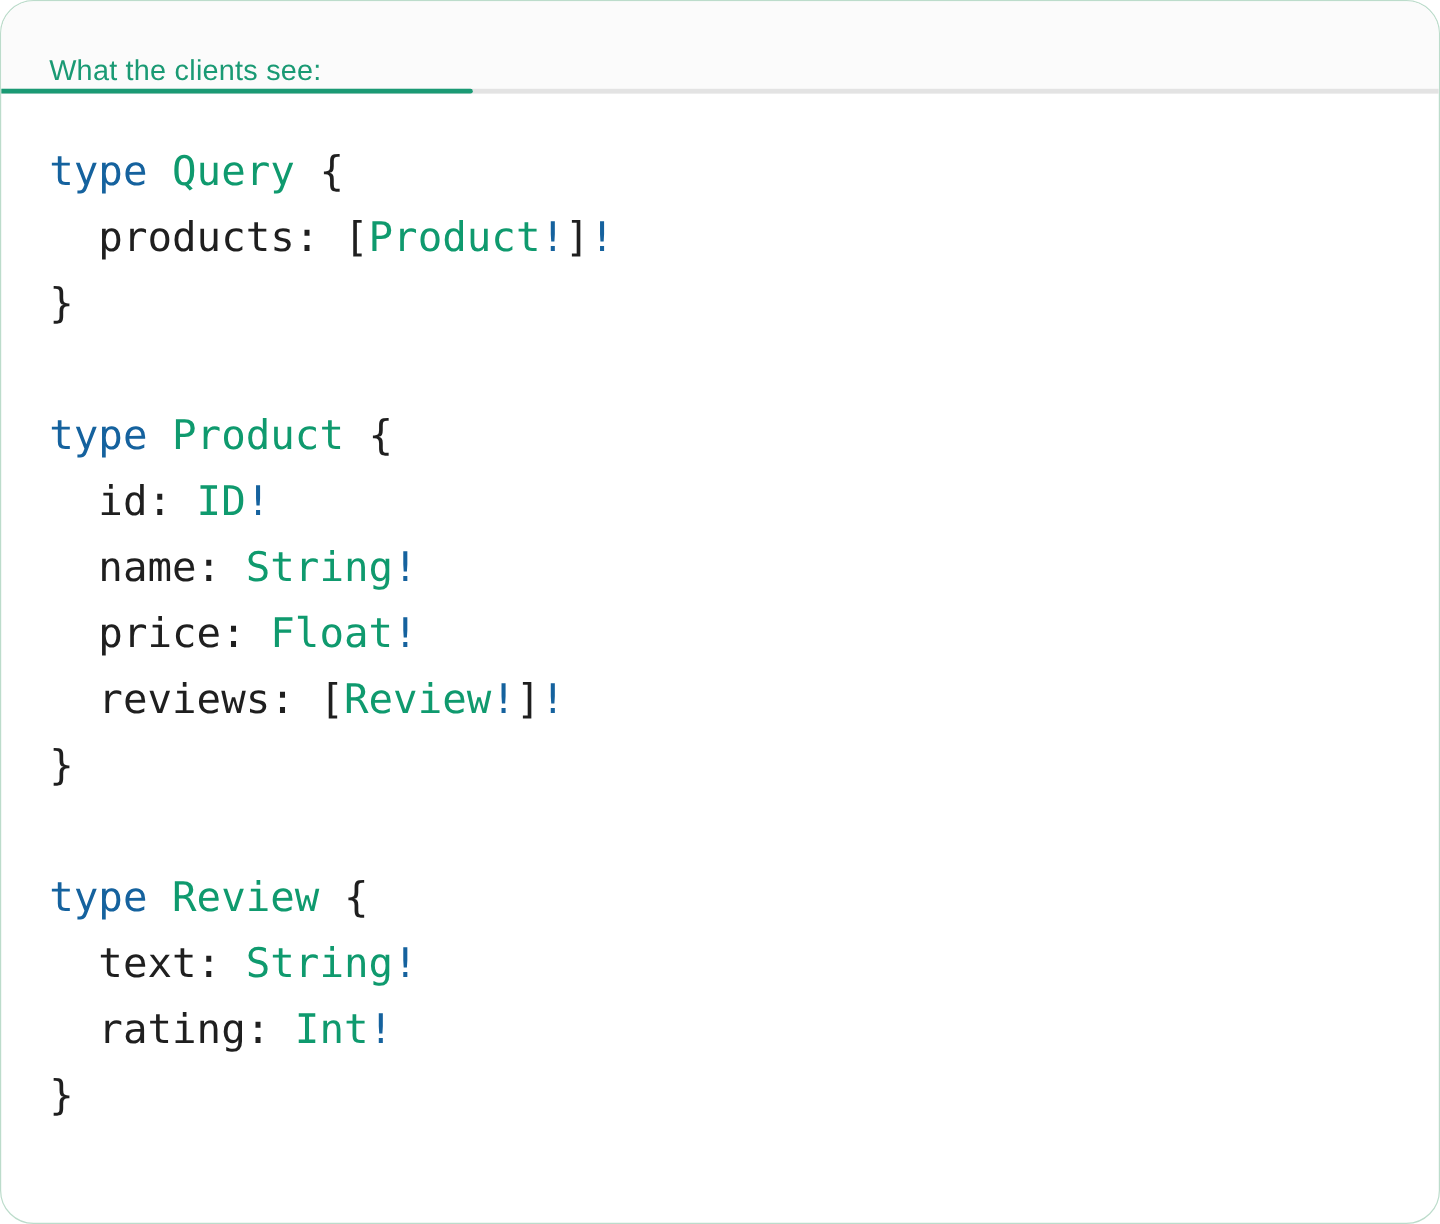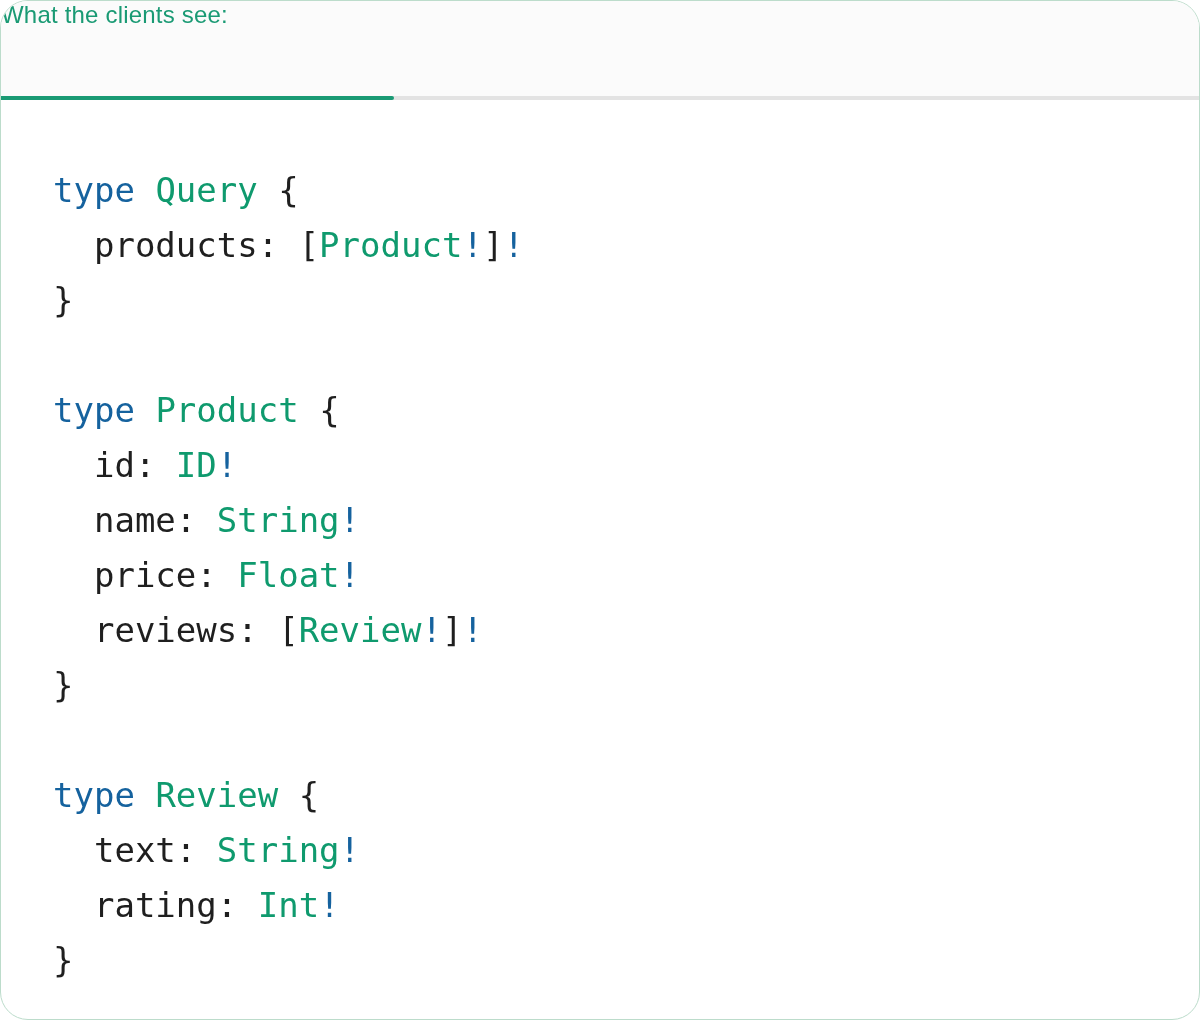--- a/index.html
+++ b/index.html
@@ -24,12 +24,13 @@
   .tab-bar {
     position: relative;
     box-sizing: border-box;
-    height: 99px;
+    height: 77px;
     flex: 0 0 auto;
     background: var(--tab-bg, #fbfbfb);
     border-bottom: 4px solid var(--divider, #e3e3e3);
     display: flex;
-    align-items: flex-start;
+    align-items: flex-end;
+    padding-left: 40px;
   }
   .tab-label {
     color: var(--accent, #1a9a74);

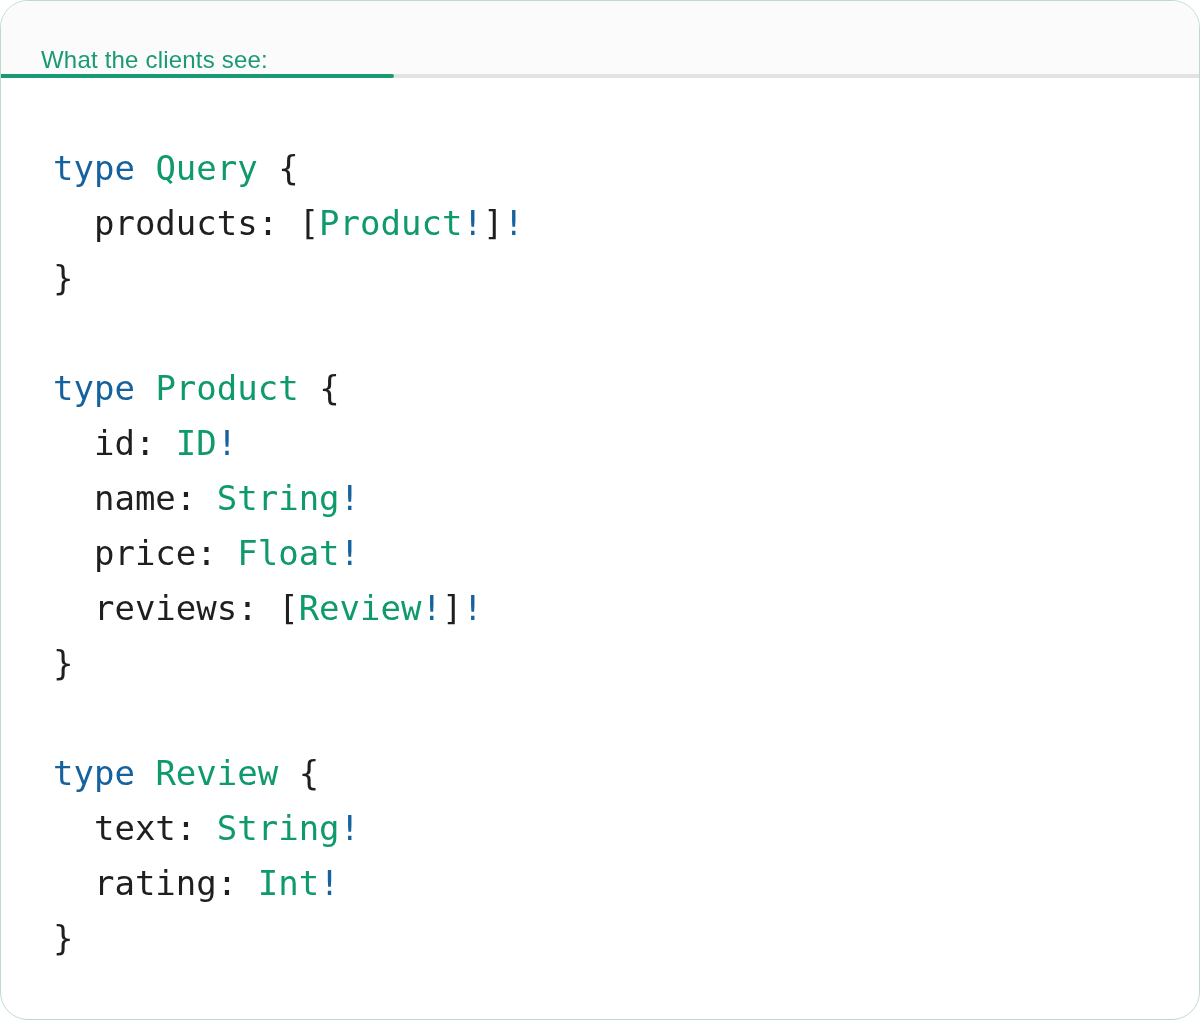--- a/index.html
+++ b/index.html
@@ -49,8 +49,8 @@
     border-radius: 0 2px 2px 0;
   }
   .code {
-    margin: 12px;
-    padding: 51px 40px 20px 40px;
+    margin: 0;
+    padding: 38px 40px 20px 40px;
     font-family: "DejaVu Sans Mono", monospace;
     font-size: 34px;
     line-height: 55px;

